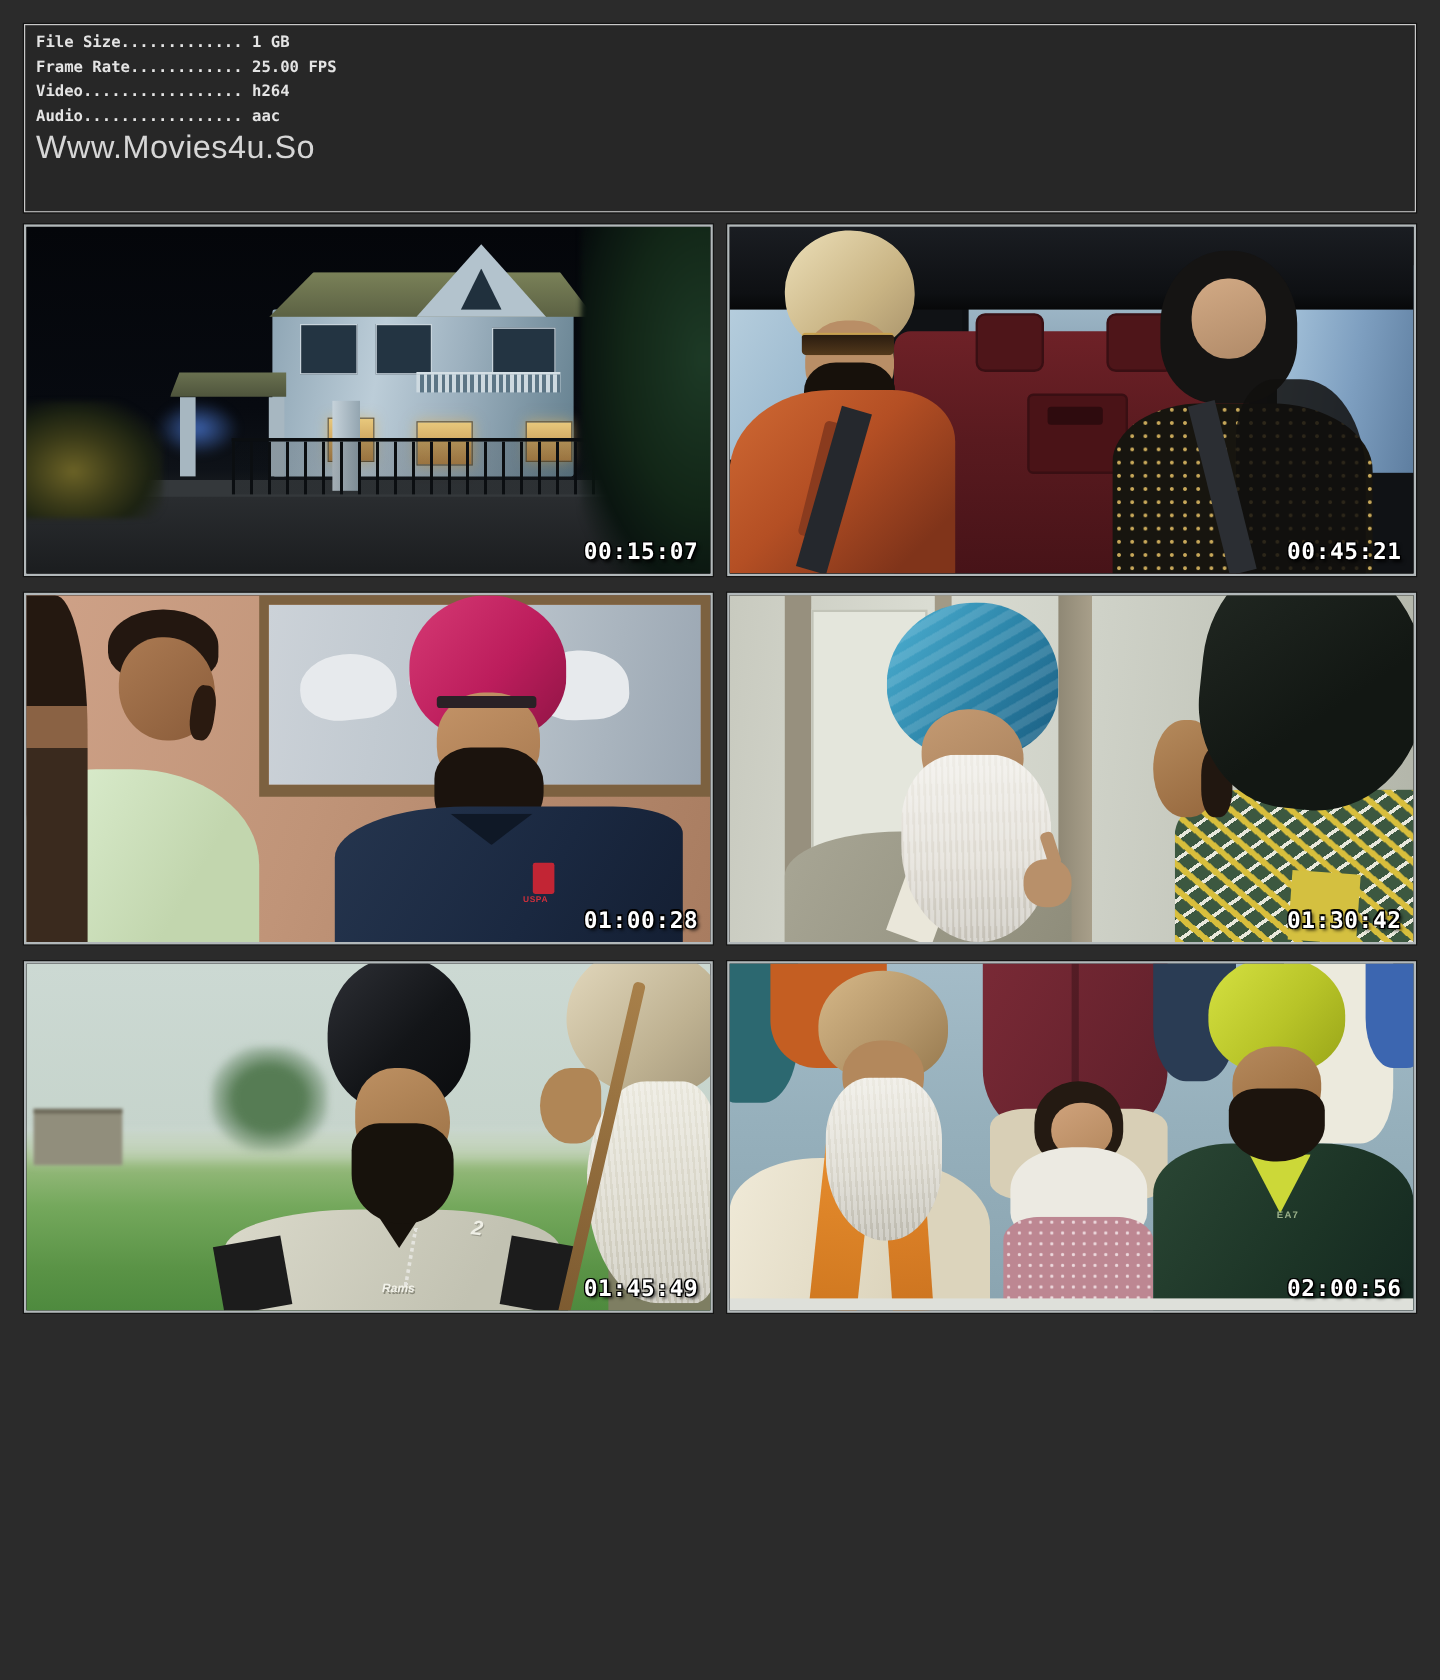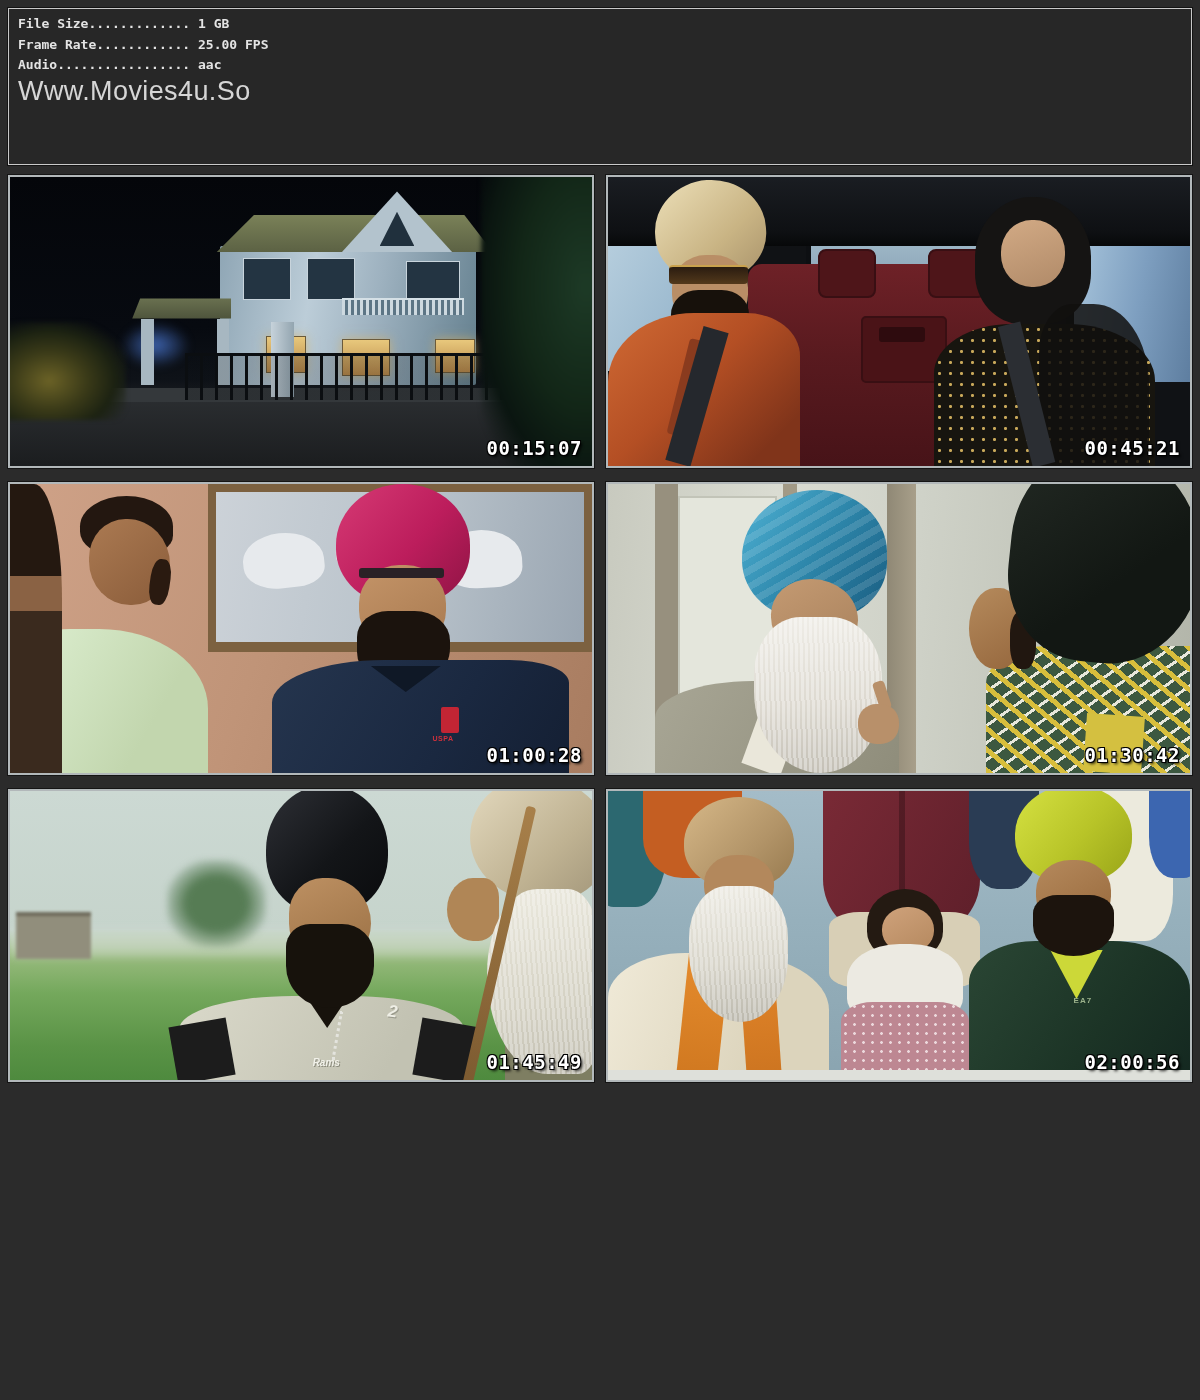--- a/index.html
+++ b/index.html
@@ -3,7 +3,7 @@
 <meta charset="utf-8">
 <style>
   html,body{margin:0;padding:0;background:#2b2b2b;}
-  .page{width:1200px;height:1400px;box-sizing:border-box;padding:8px;background:#2b2b2b;font-family:"DejaVu Sans Mono",monospace;overflow:hidden;}
+  .page{width:1200px;height:1400px;box-sizing:border-box;padding:20px;background:#2b2b2b;font-family:"DejaVu Sans Mono",monospace;overflow:hidden;}
 
   
   .info-panel{box-sizing:border-box;height:157px;background:#272727;border:1px solid #c9c9c9;outline:1px solid rgba(0,0,0,.55);padding:5px 10px 0 9px;}

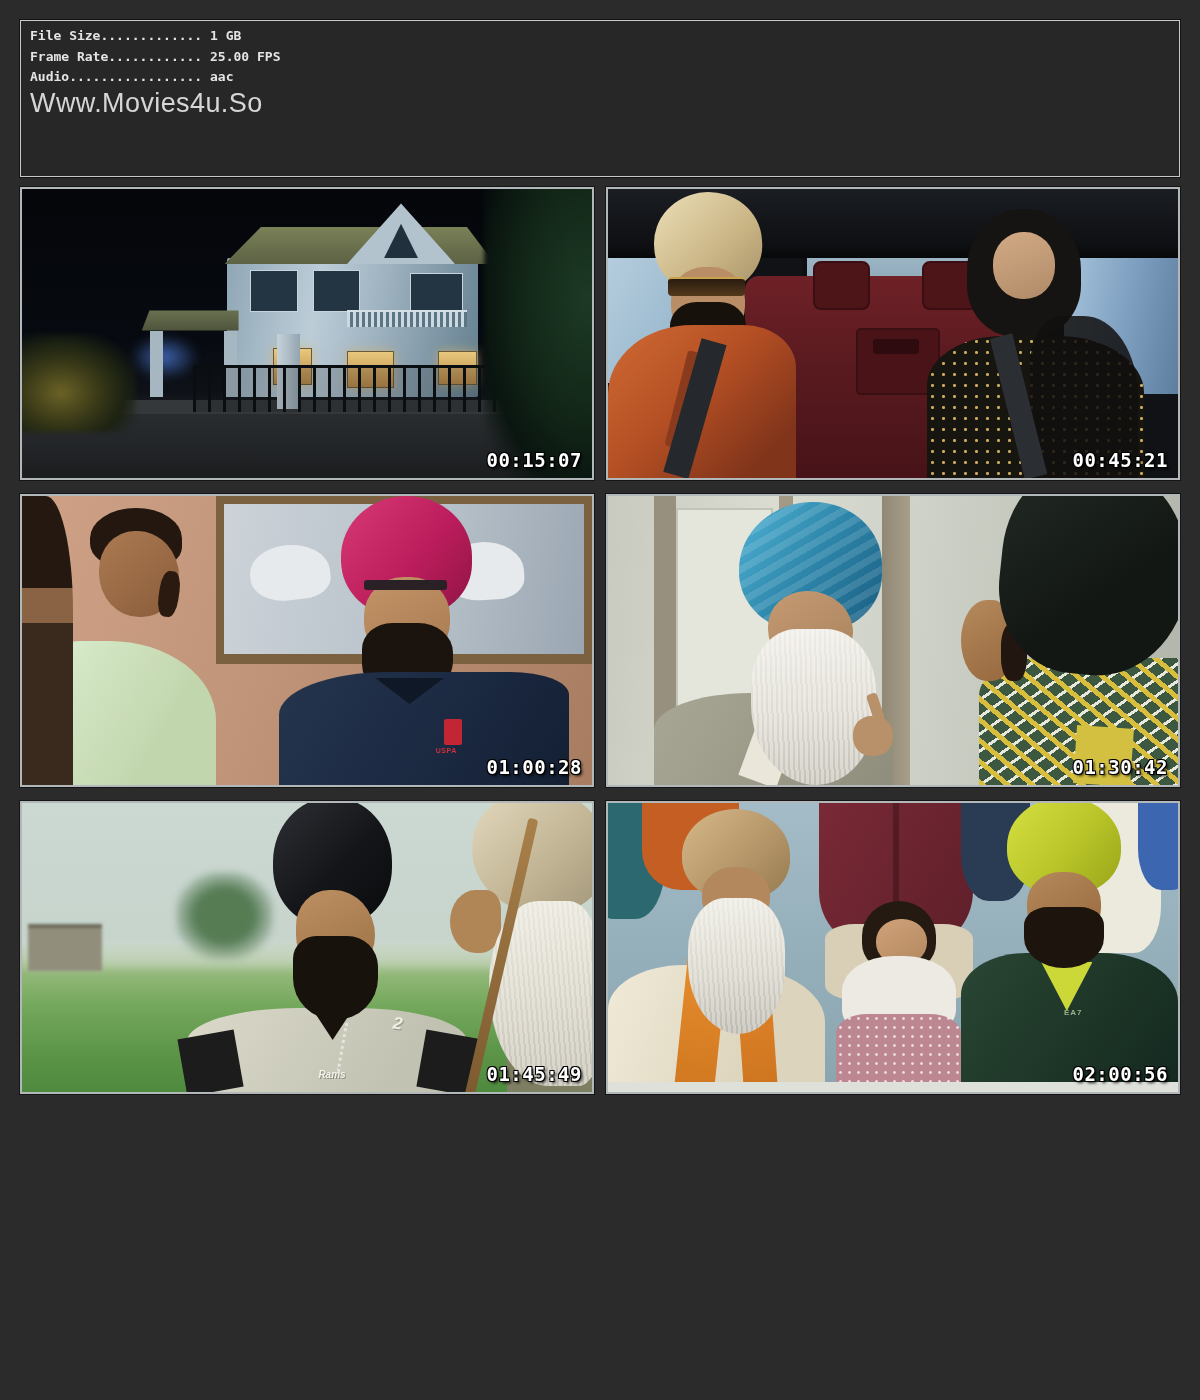--- a/index.html
+++ b/index.html
@@ -200,6 +200,7 @@
   <section class="info-panel">
     <div class="info-line"><span>File Size</span><span>............. </span><span>1 GB</span></div>
     <div class="info-line"><span>Frame Rate</span><span>............ </span><span>25.00 FPS</span></div>
+    <div class="info-line"><span>Video</span><span>................. </span><span>h264</span></div>
     <div class="info-line"><span>Audio</span><span>................. </span><span>aac</span></div>
     <div class="watermark">Www.Movies4u.So</div>
   </section>

